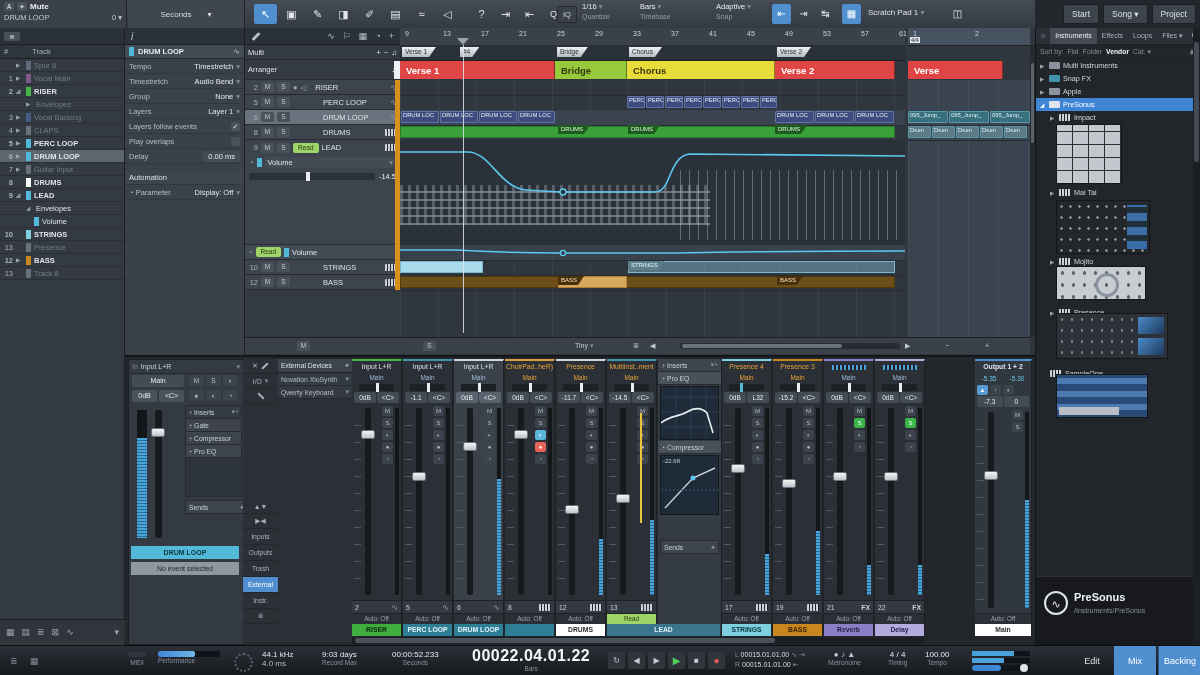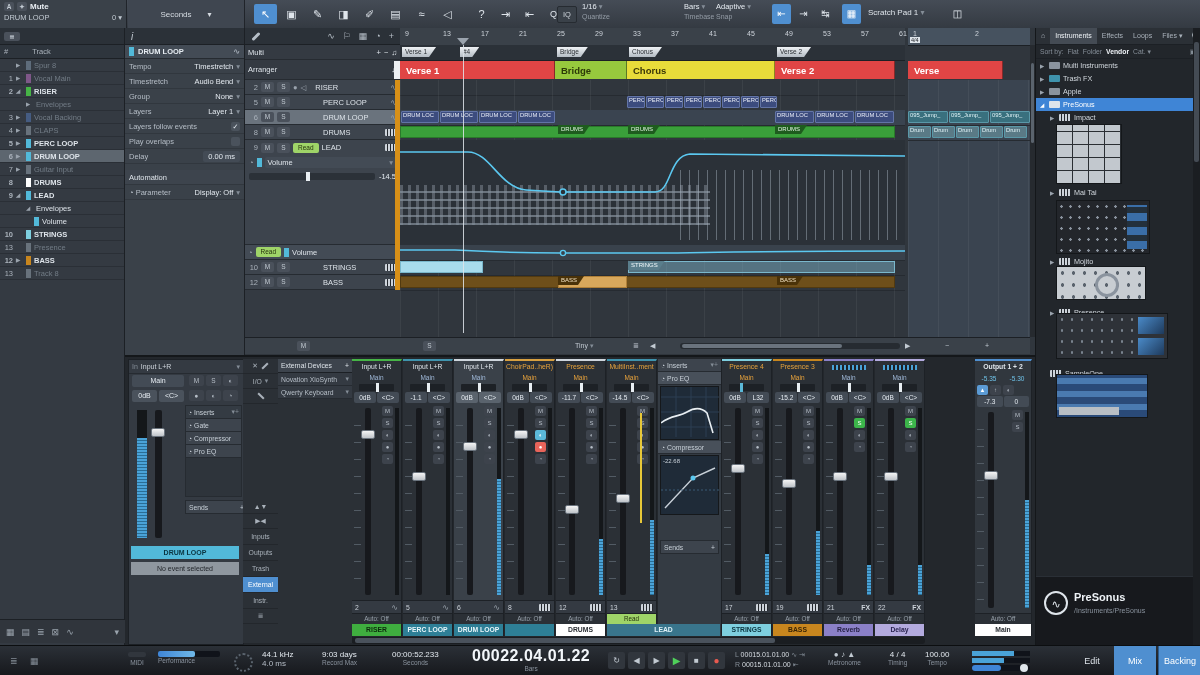--- a/index.html
+++ b/index.html
@@ -201,7 +201,7 @@
       <div class="v"><span>1/16</span> <span class="dimtx">▾</span></div>
       <div class="l">Quantize</div>
     </div>
-    <div class="combo" style="left:684px">
+    <div class="combo" style="left:640px">
       <div class="v"><span>Bars</span> <span class="dimtx">▾</span></div>
       <div class="l">Timebase</div>
     </div>

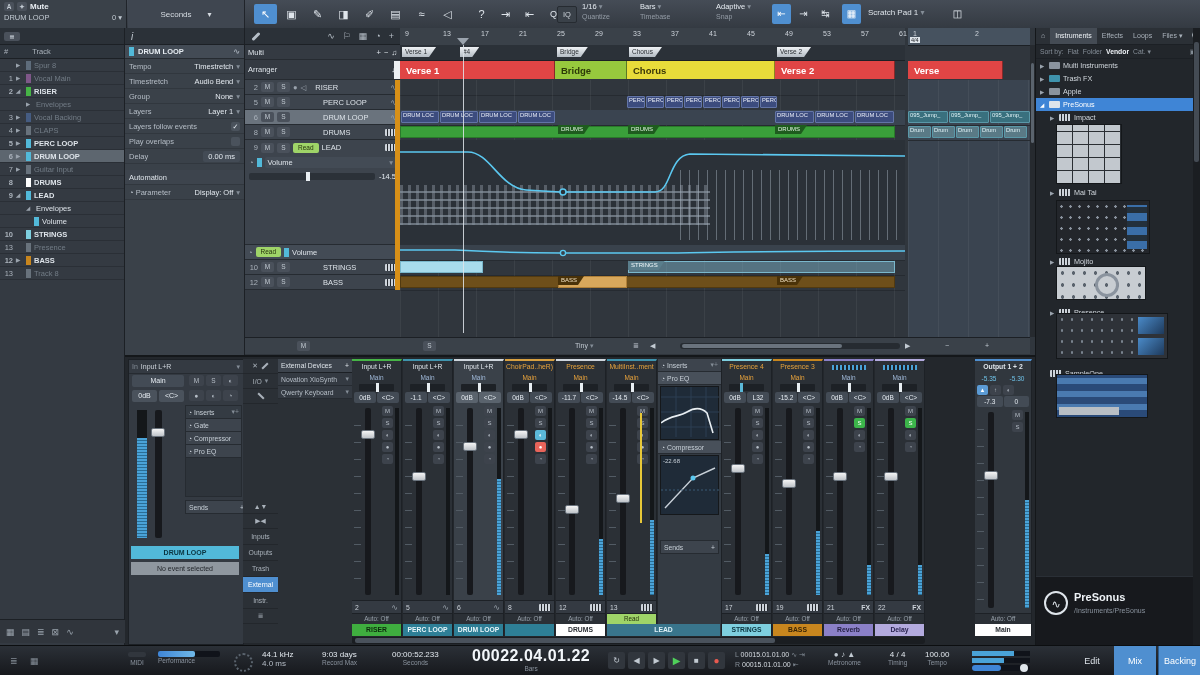--- a/index.html
+++ b/index.html
@@ -217,6 +217,11 @@
       <span>Scratch Pad 1</span> <span class="dimtx">▾</span>
     </div>
     <span class="scrollbtn" style="left:948px">◫</span>
+    <div class="tb-right">
+      <span class="pgbtn">Start</span>
+      <span class="pgbtn"><span>Song</span> ▾</span>
+      <span class="pgbtn">Project</span>
+    </div>
   </div>
 
   <div id="tracklist">

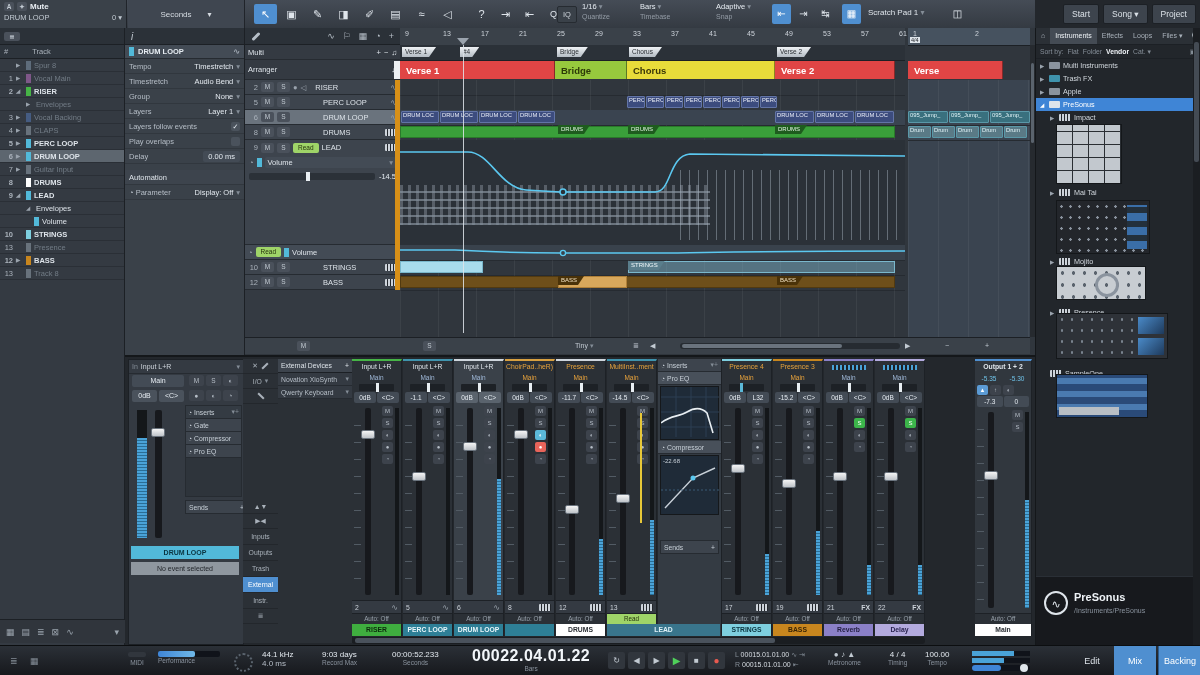--- a/index.html
+++ b/index.html
@@ -1128,7 +1128,7 @@
     <div class="br-row">
         <span class="arr">▶</span>
         <span class="fold teal"></span>
-        <span>Trash FX</span>
+        <span>Snap FX</span>
       </div>
     <div class="br-row">
         <span class="arr">▶</span>

